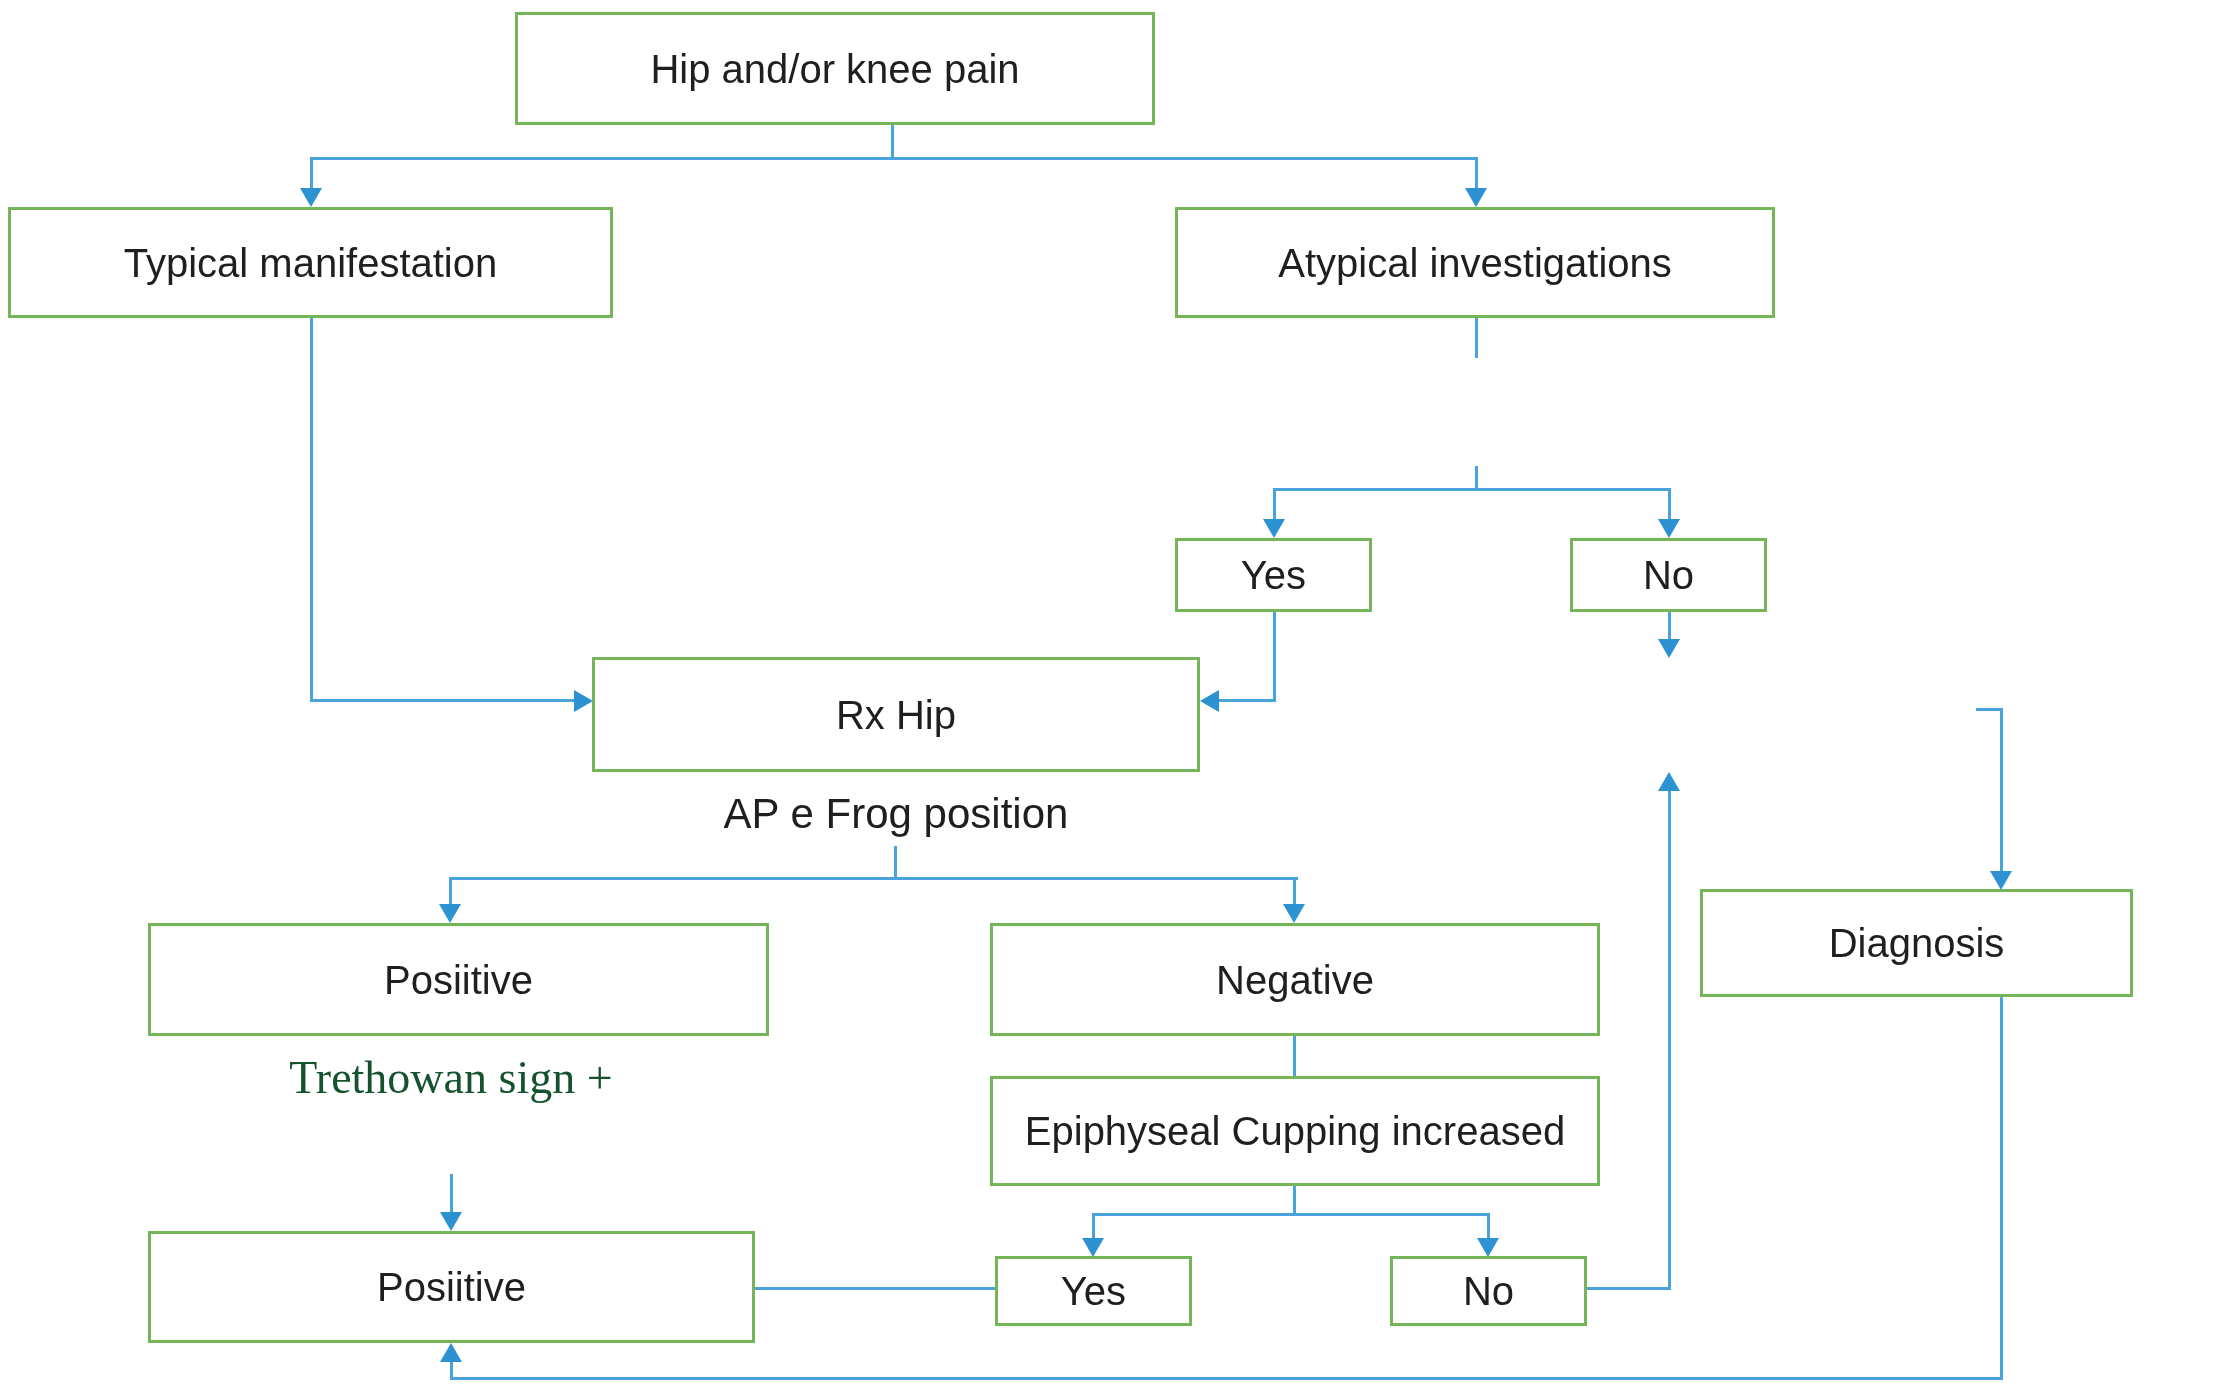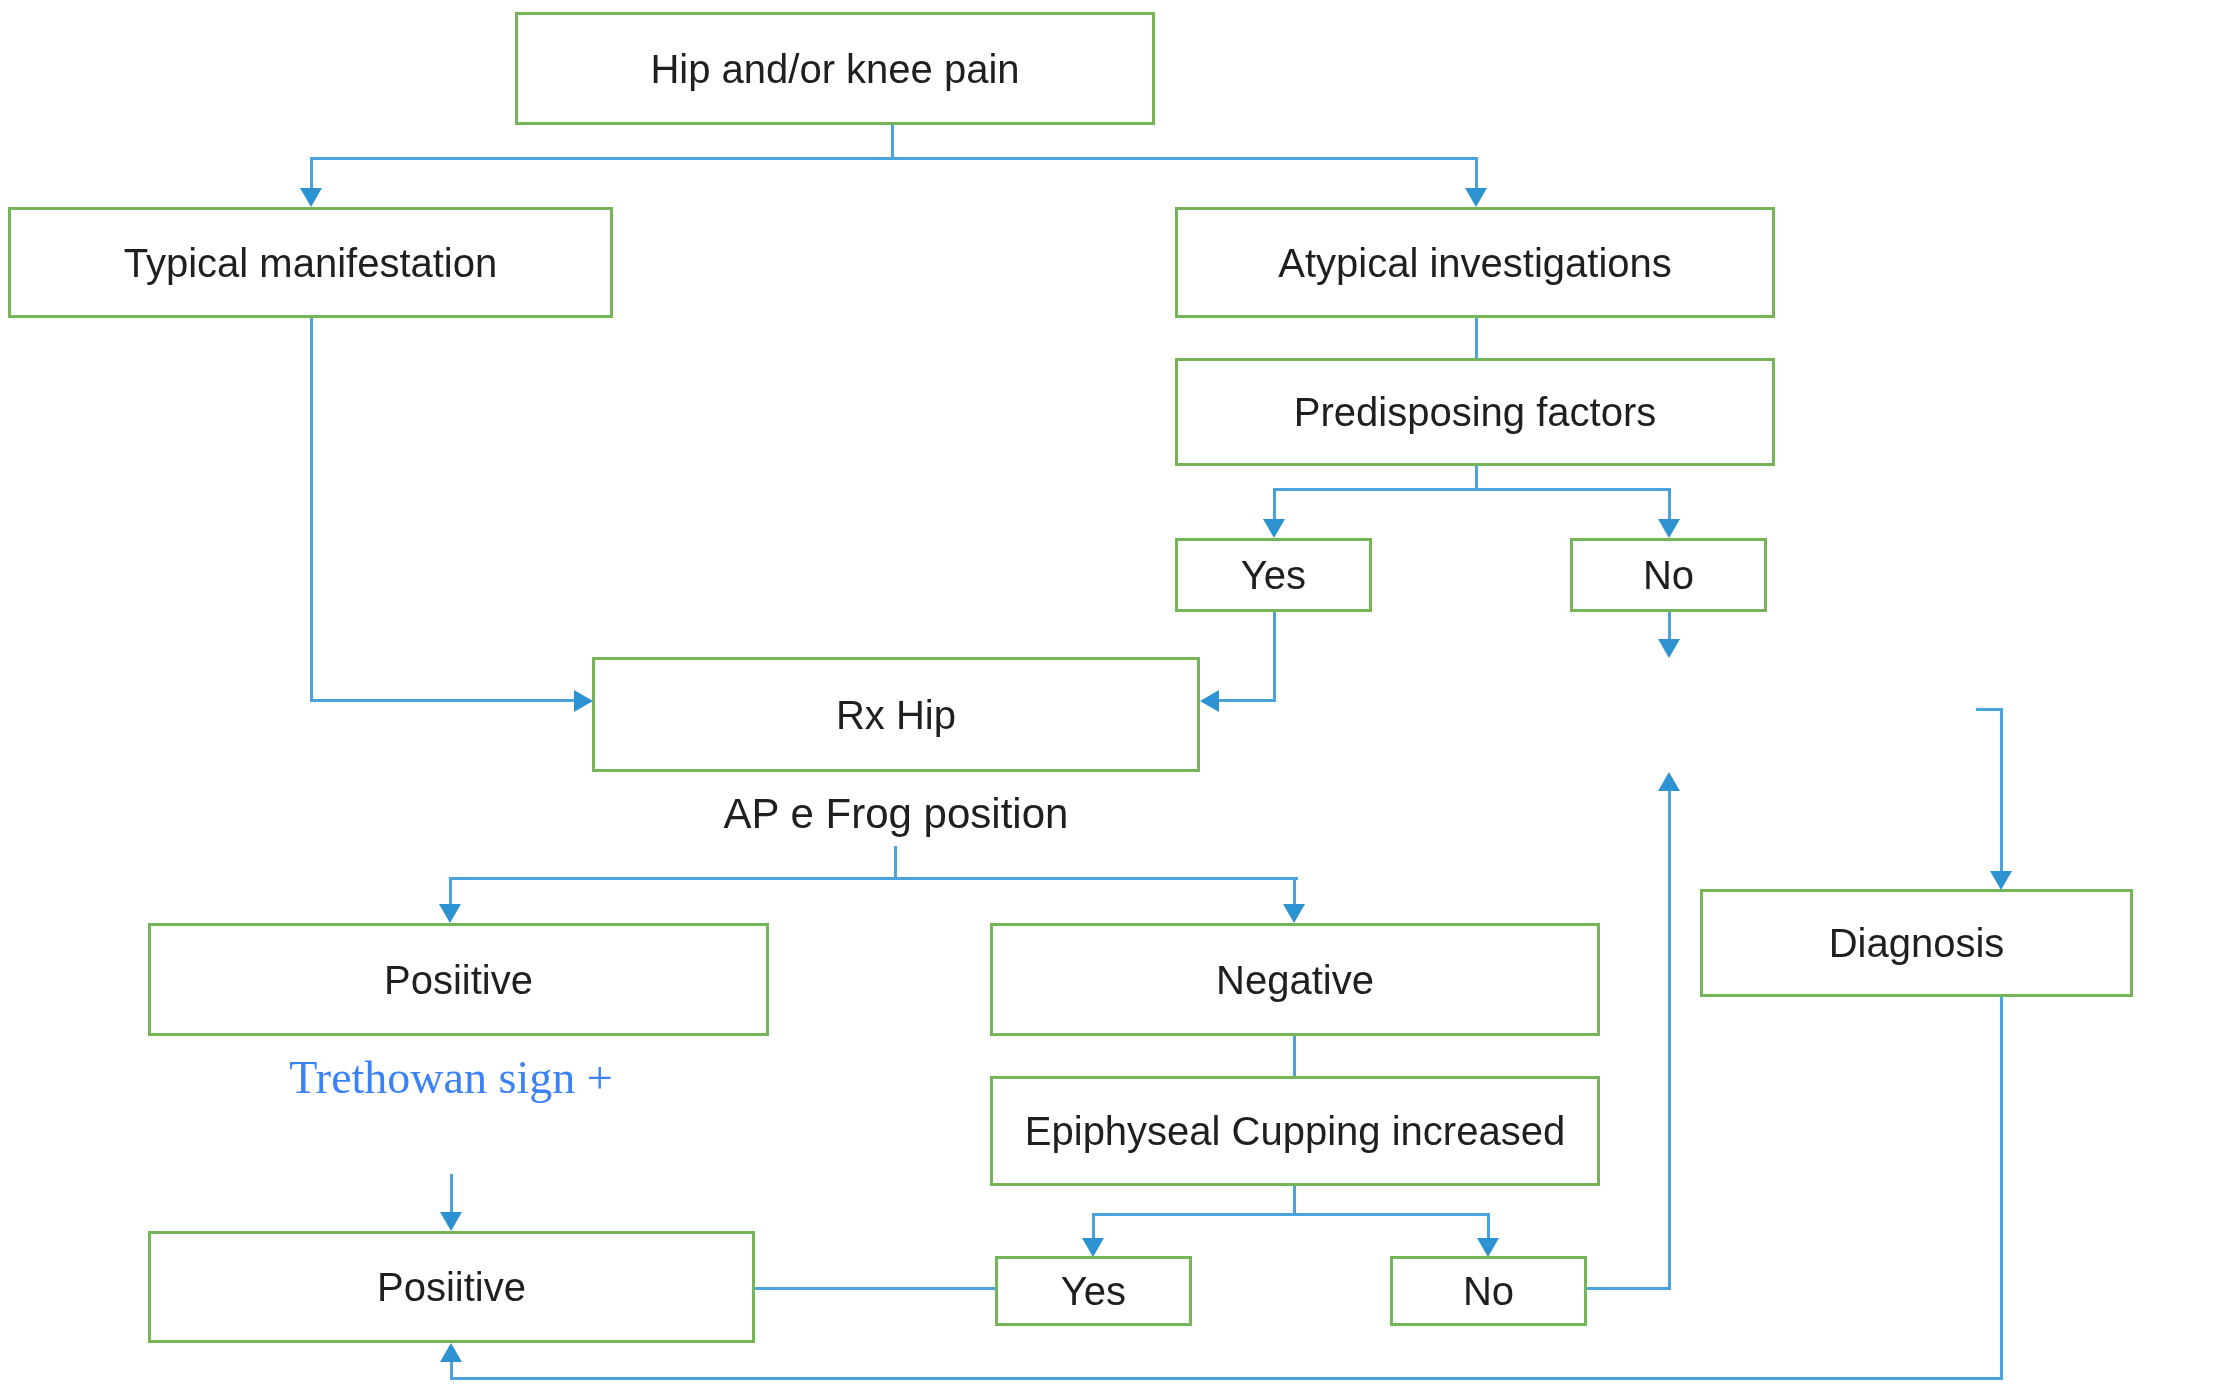--- a/index.html
+++ b/index.html
@@ -47,7 +47,6 @@
 
   <div class="node" style="left:1175px;top:207px;width:600px;height:111px">Atypical investigations</div>
 
-  <div class="node" style="left:1175px;top:358px;width:600px;height:108px">Predisposing factors</div>
 
   <div class="node" style="left:1175px;top:538px;width:197px;height:74px">Yes</div>
 

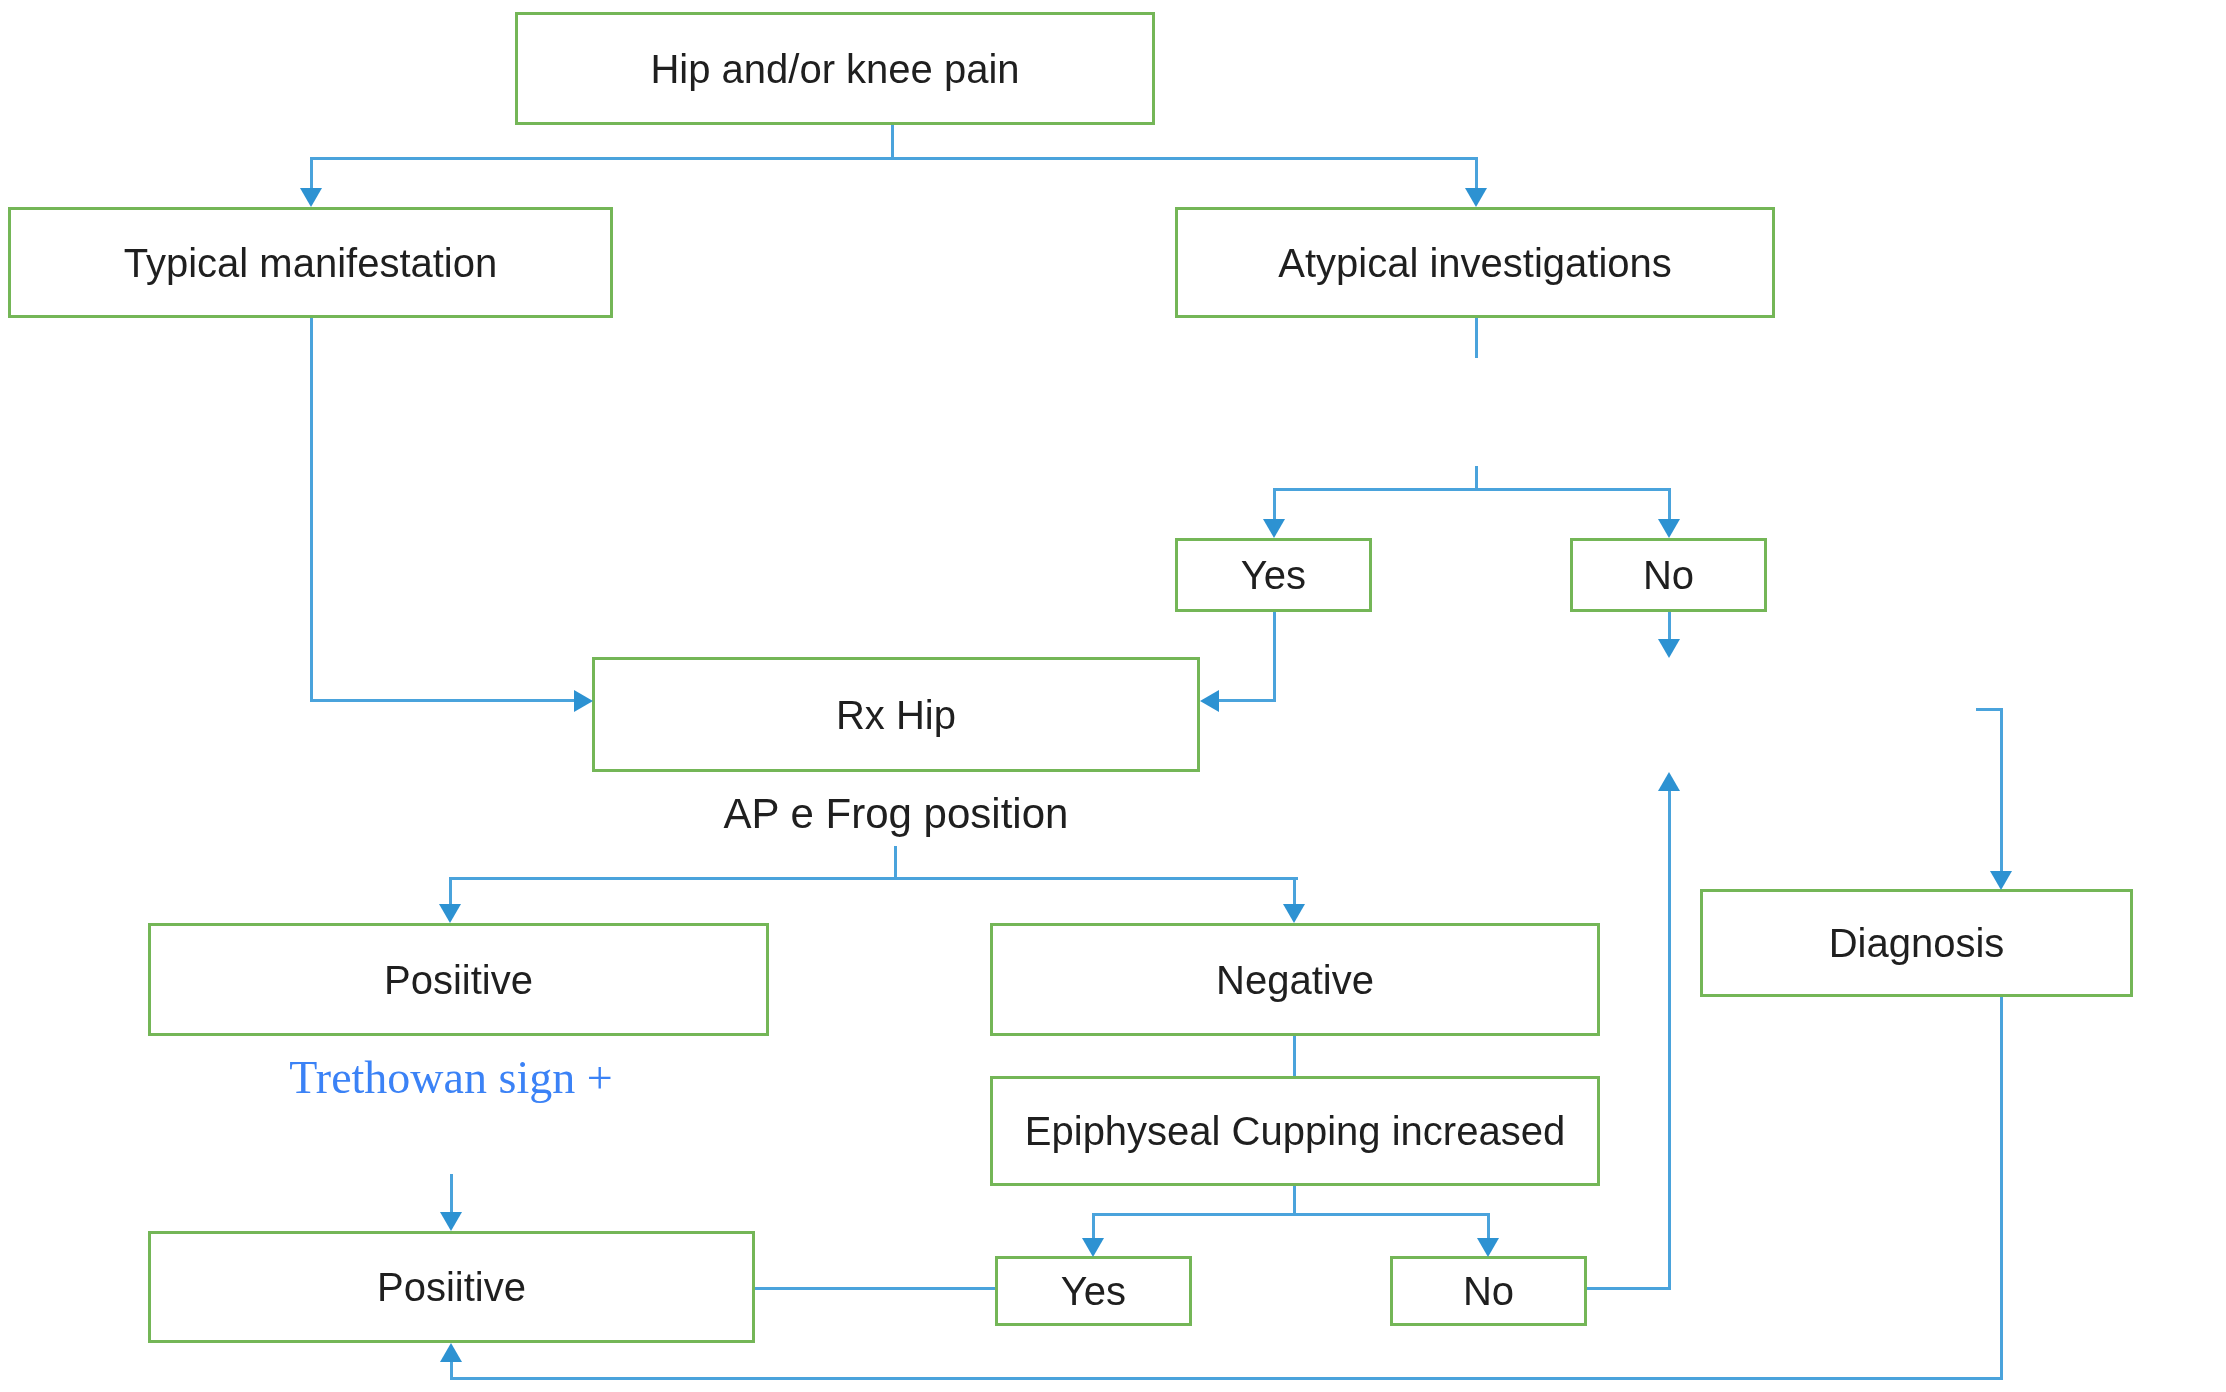--- a/index.html
+++ b/index.html
@@ -26,7 +26,7 @@
   }
   .serif-label{
     position:absolute;text-align:center;
-    font-family:"Liberation Serif",serif;font-size:46px;line-height:1.22;color:#3b82f6;
+    font-family:"Liberation Serif",serif;font-size:46px;line-height:1.22;color:#14532d;
   }
   .vl{position:absolute;width:3px;background:var(--connector-line);}
   .hl{position:absolute;height:3px;background:var(--connector-line);}

